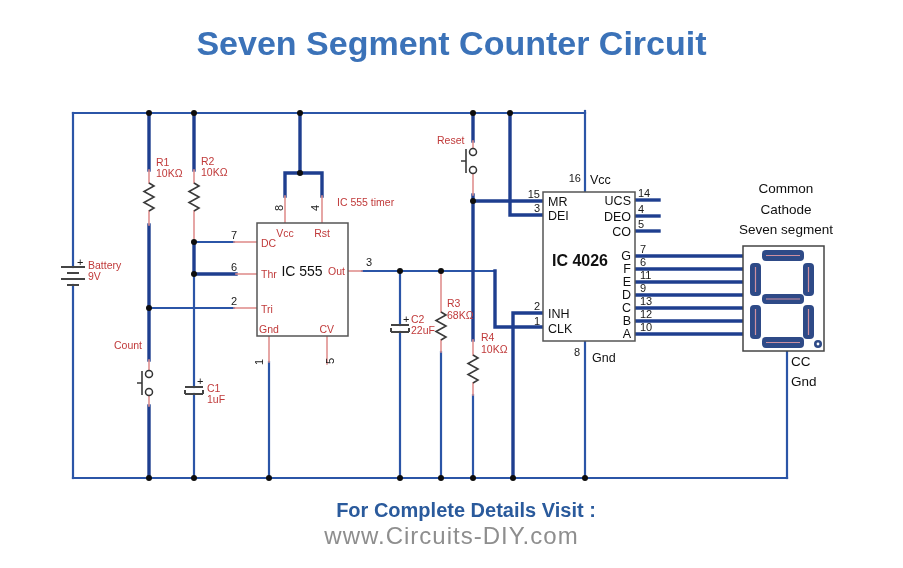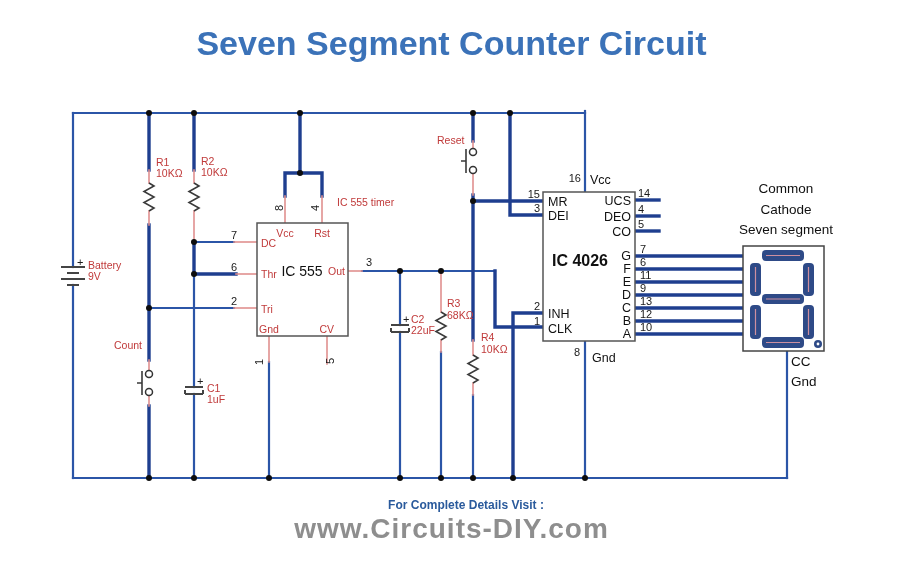--- a/index.html
+++ b/index.html
@@ -8,7 +8,7 @@
   .title{position:absolute;top:24px;left:0;width:903px;text-align:center;
          font-size:34px;font-weight:bold;color:#3b72b8;}
   .footer{position:absolute;top:499px;left:0;width:903px;text-align:center;line-height:1.15;}
-  .footer .l1{font-size:12px;font-weight:bold;color:#2a5a9c;padding-left:29px;}
+  .footer .l1{font-size:20px;font-weight:bold;color:#2a5a9c;padding-left:29px;}
   .footer .l2{font-size:28px;font-weight:bold;color:#8e8e8e;letter-spacing:1px;}
   svg.schematic{position:absolute;left:0;top:0;}
   svg text{font-family:"Liberation Sans", sans-serif;fill:#111;}

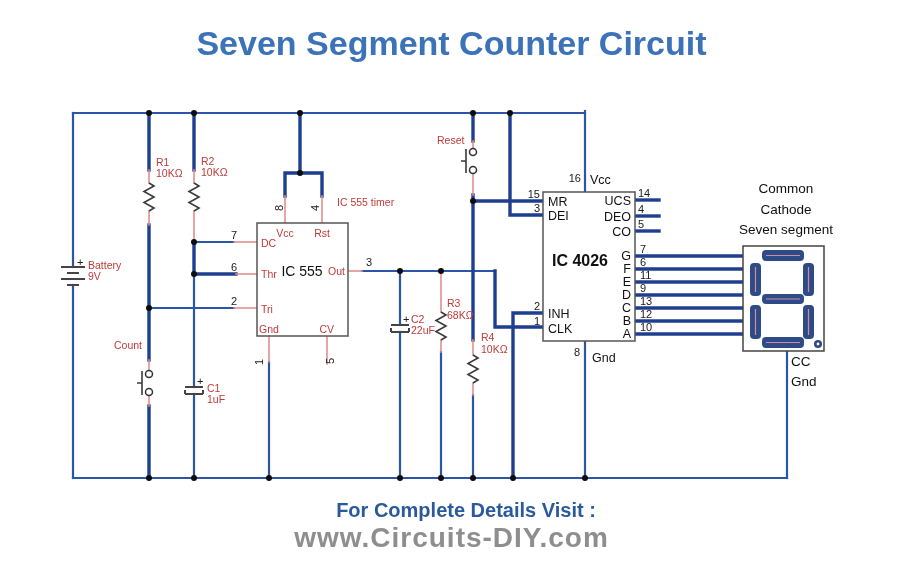--- a/index.html
+++ b/index.html
@@ -9,7 +9,7 @@
          font-size:34px;font-weight:bold;color:#3b72b8;}
   .footer{position:absolute;top:499px;left:0;width:903px;text-align:center;line-height:1.15;}
   .footer .l1{font-size:20px;font-weight:bold;color:#2a5a9c;padding-left:29px;}
-  .footer .l2{font-size:28px;font-weight:bold;color:#8e8e8e;letter-spacing:1px;}
+  .footer .l2{font-size:24px;font-weight:normal;color:#8e8e8e;letter-spacing:1px;}
   svg.schematic{position:absolute;left:0;top:0;}
   svg text{font-family:"Liberation Sans", sans-serif;fill:#111;}
   .wire{stroke:#2b55a7;stroke-width:2.2;fill:none;stroke-linecap:square;}

